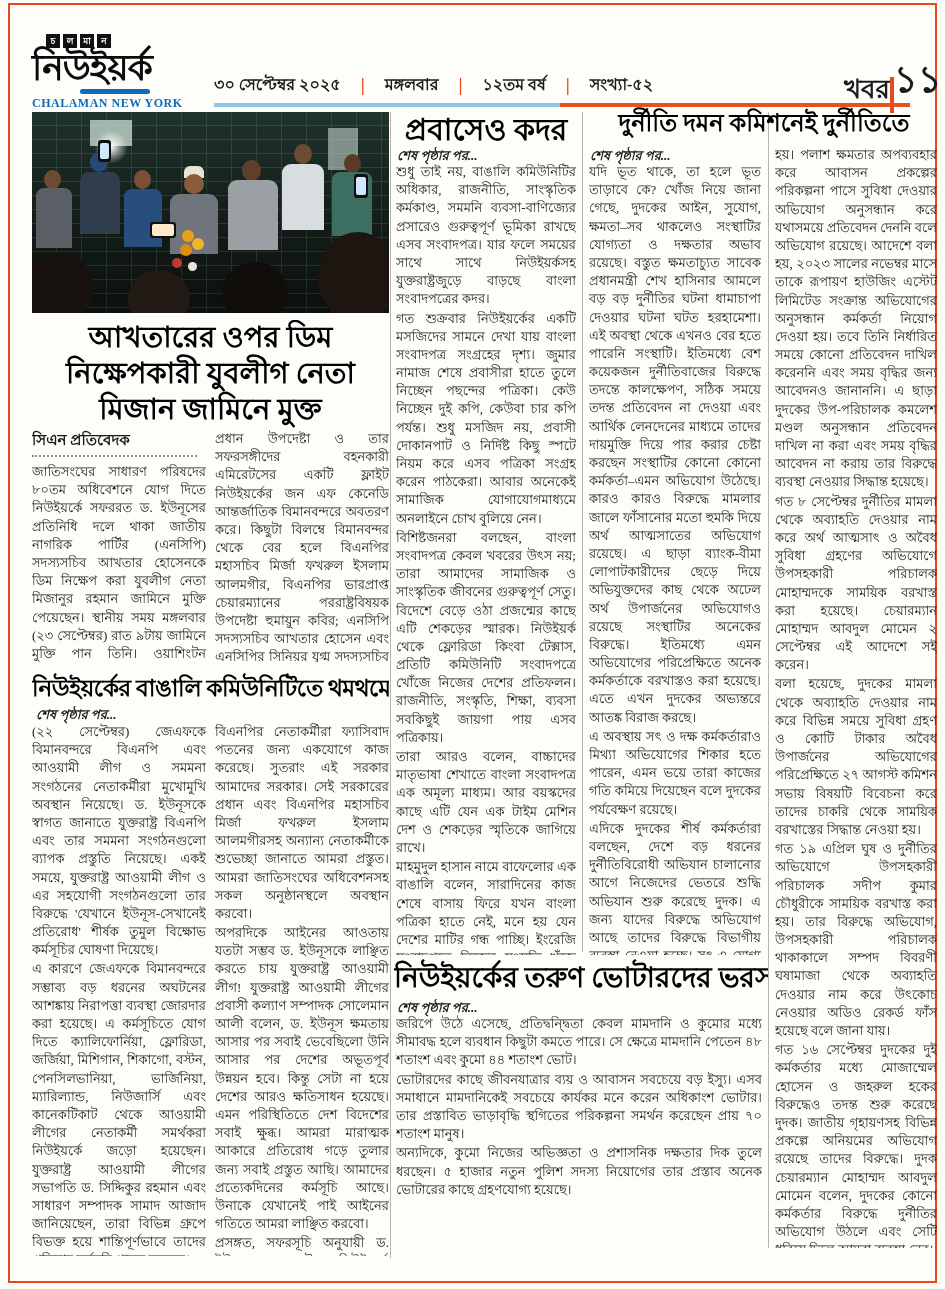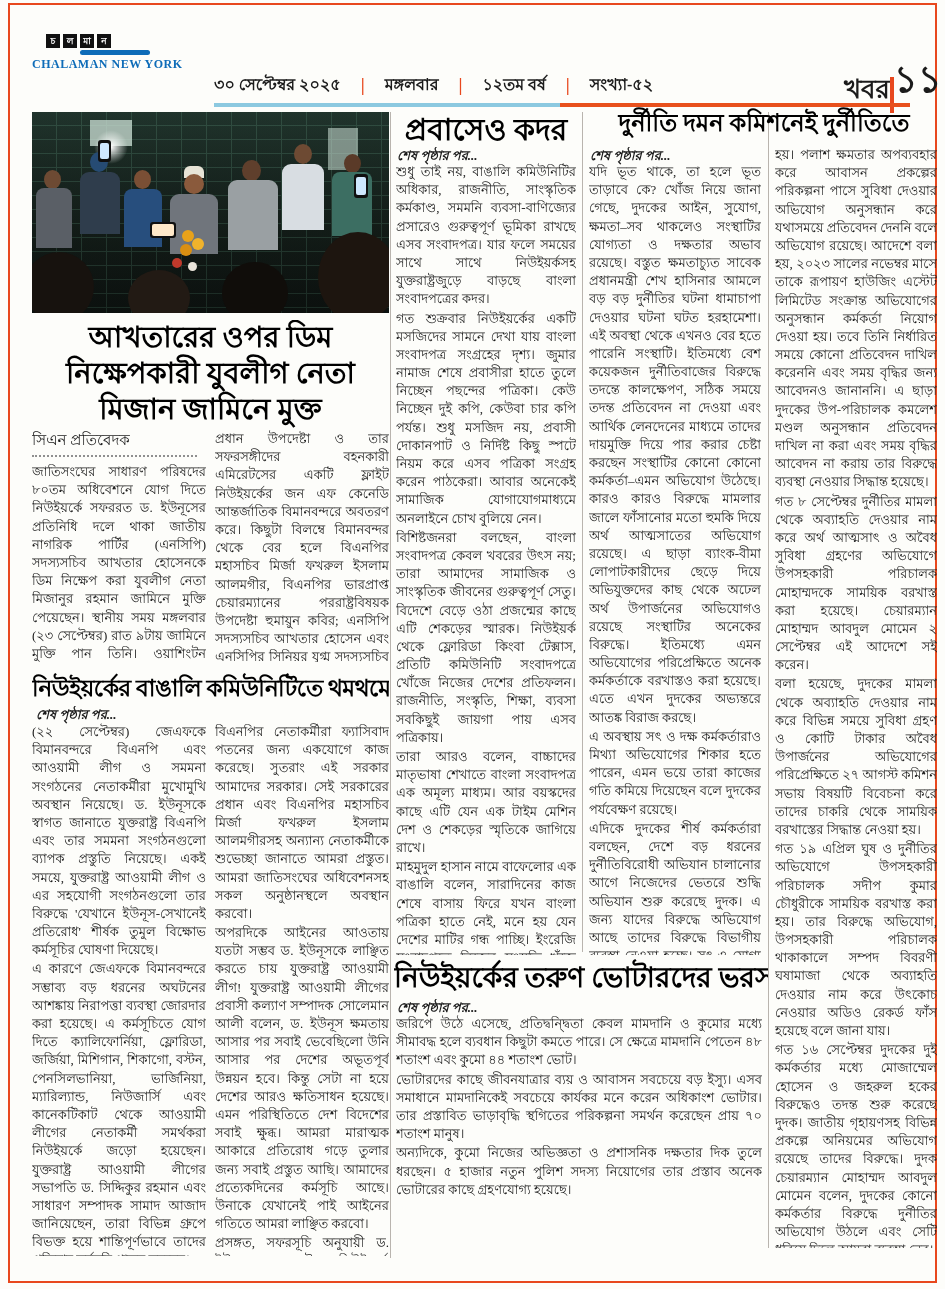--- a/index.html
+++ b/index.html
@@ -67,6 +67,7 @@
         <span>মা</span>
         <span>ন</span>
       </div>
+    <div class="logo-main">নিউইয়র্ক</div>
     <div class="logo-swash"></div>
     <div class="logo-sub">CHALAMAN NEW YORK</div>
   </div>

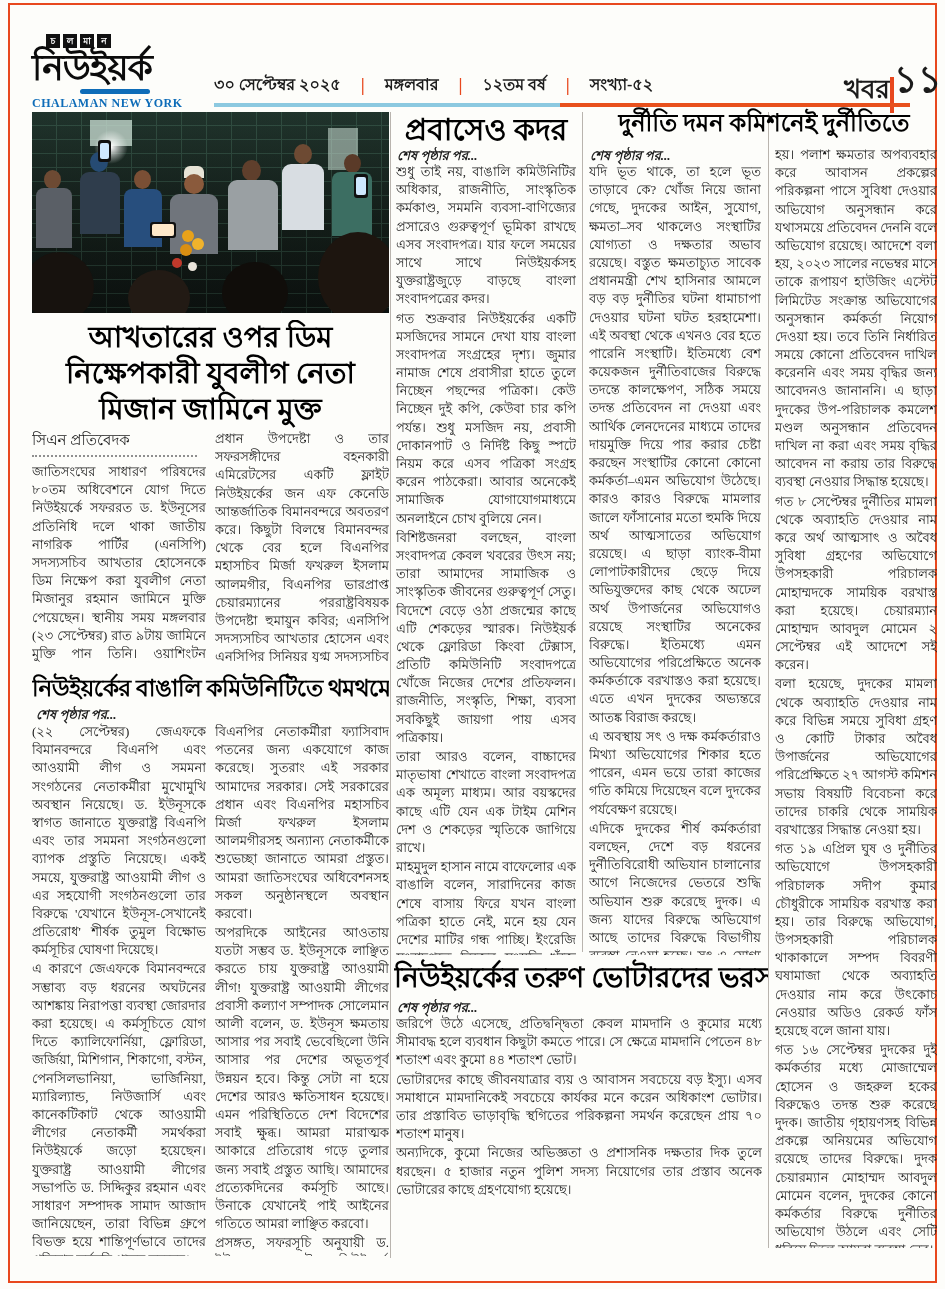--- a/index.html
+++ b/index.html
@@ -39,7 +39,7 @@
   .two-col{display:flex;gap:9px;}
   .two-col .col{flex:1;overflow:hidden;}
   .para{margin:0 0 1px 0;}
-  .byline{font-weight:400;font-size:15px;padding-bottom:4px;}
+  .byline{font-weight:700;font-size:15px;padding-bottom:4px;}
   .byline-rule{border-bottom:2px dotted #8f8f8f;margin-bottom:6px;width:95%;}
   
   .photo{position:absolute;left:32px;top:112px;width:357px;height:201px;overflow:hidden;background:

